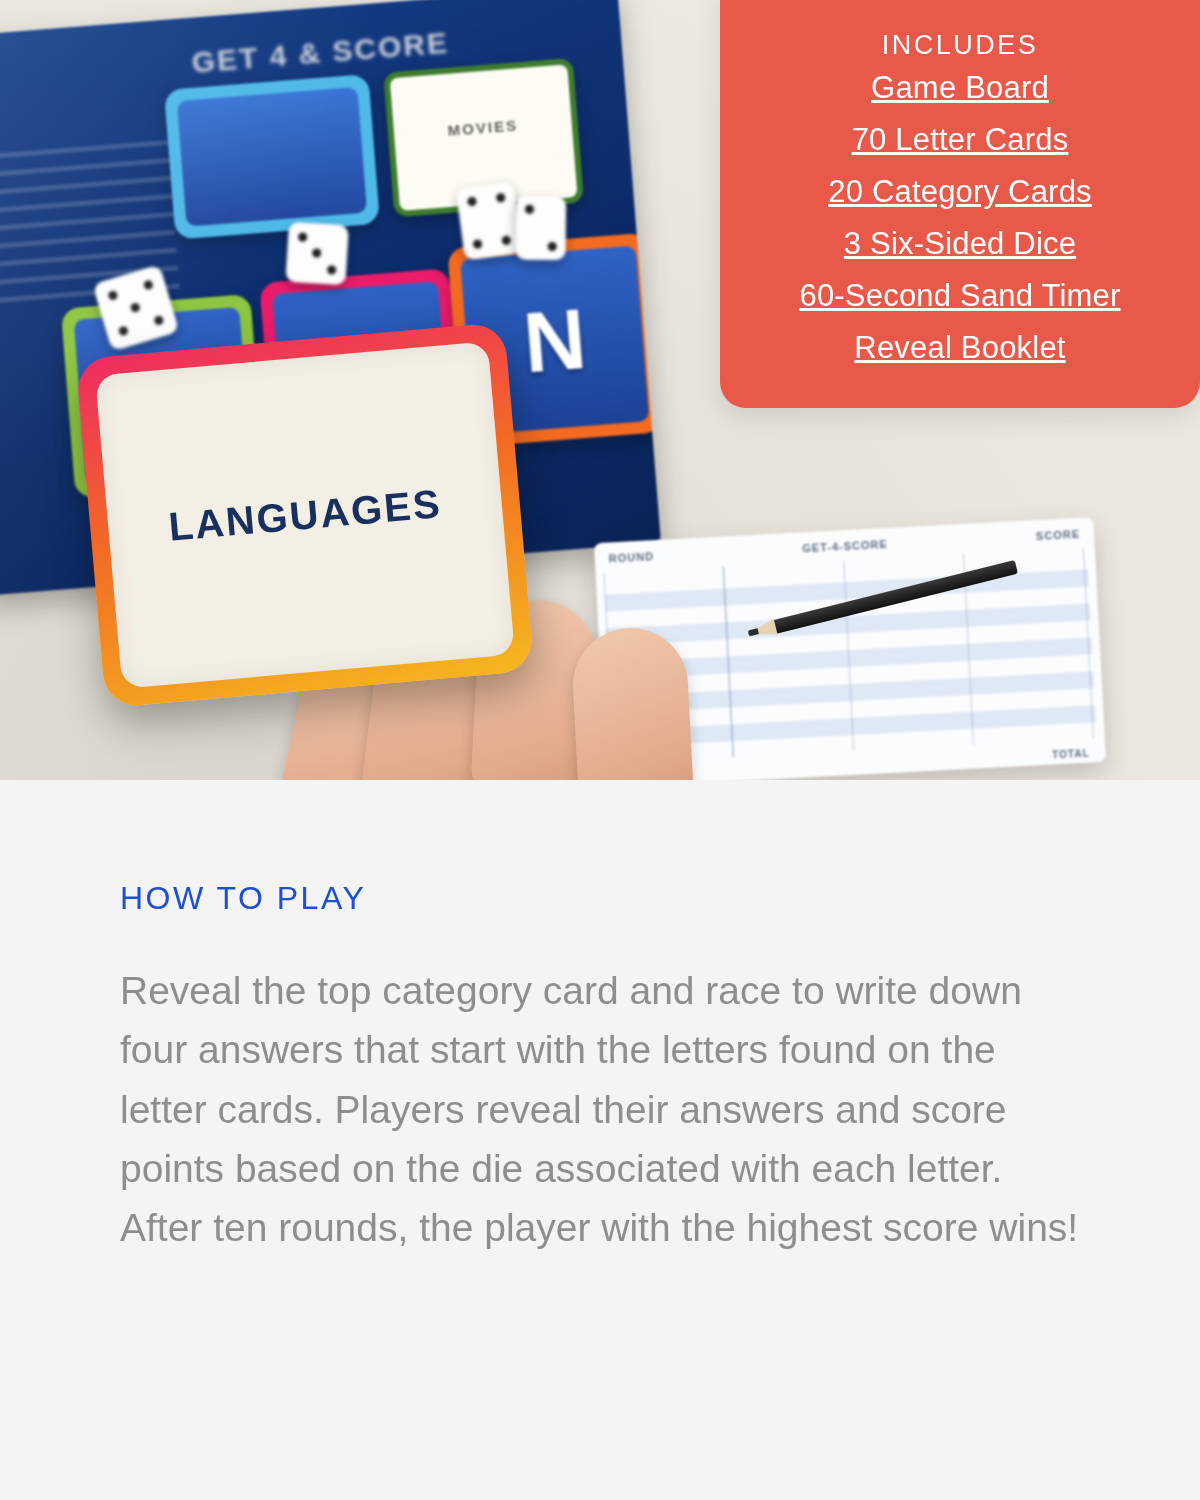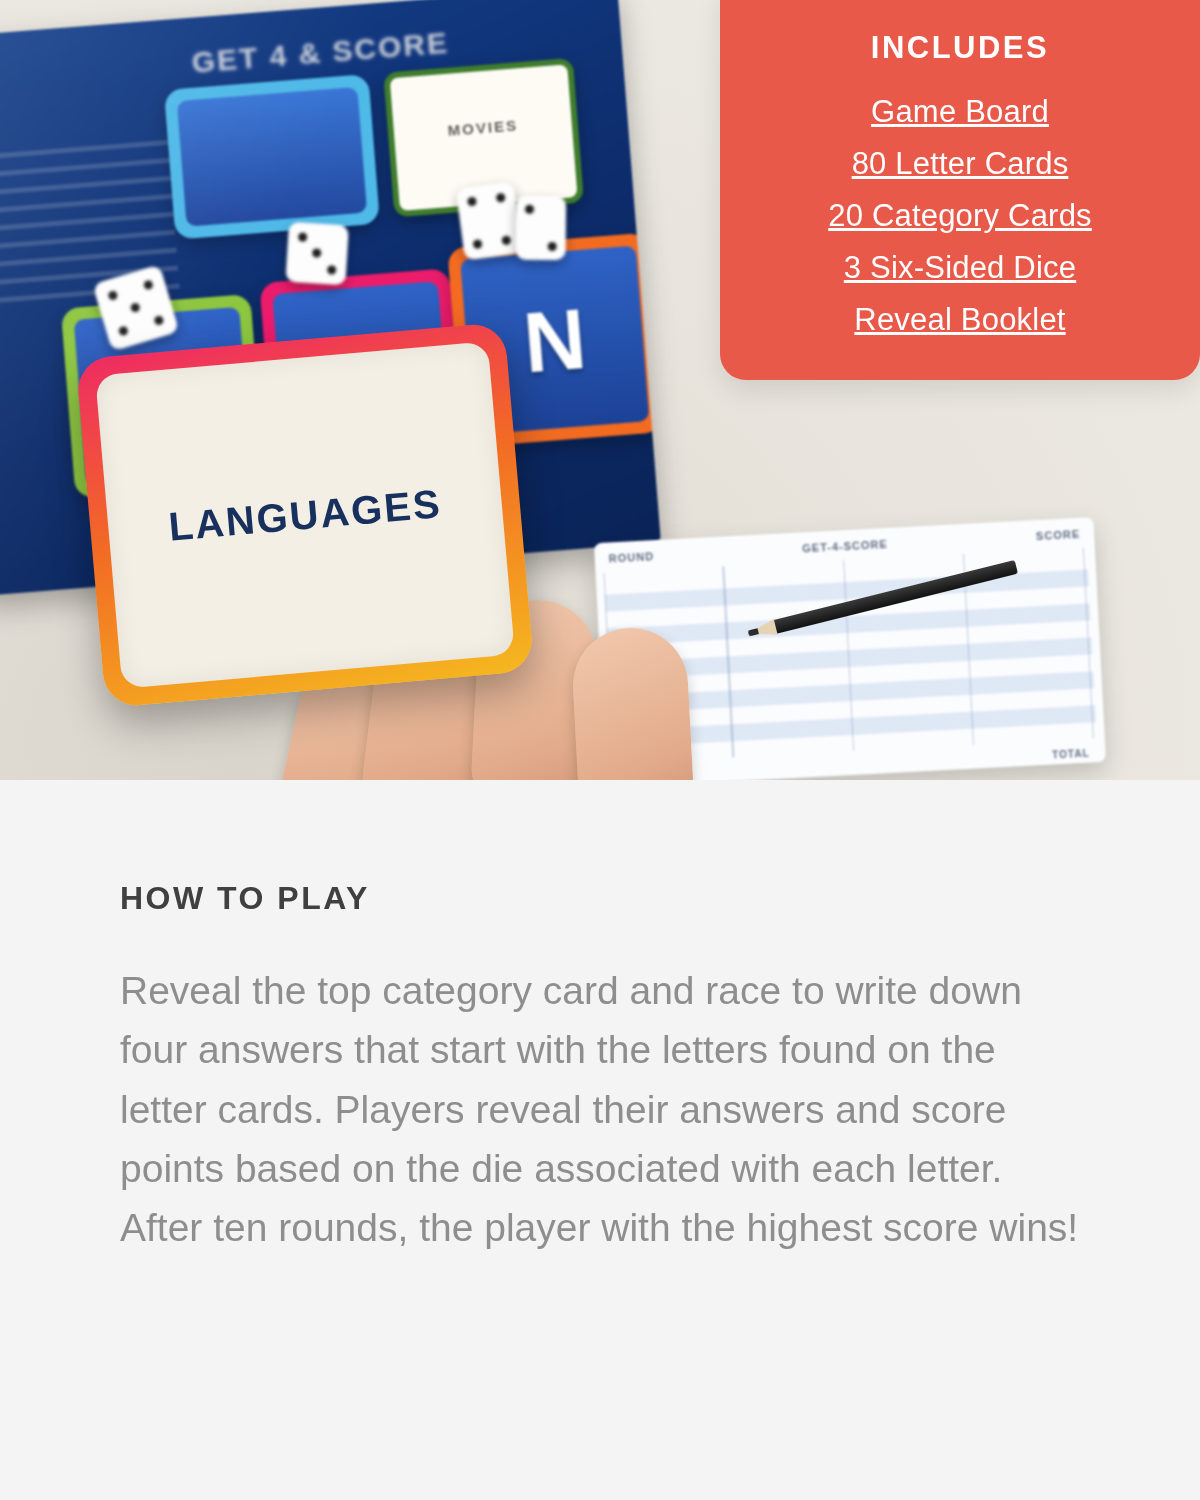--- a/index.html
+++ b/index.html
@@ -276,10 +276,10 @@
     box-shadow: 0 10px 26px rgba(0,0,0,0.10);
   }
   .includes h2 {
-    font-size: 31px;
-    font-weight: 700;
+    font-size: 27px;
+    font-weight: 400;
     letter-spacing: 2.5px;
-    margin-bottom: 20px;
+    margin-bottom: 1px;
   }
   .includes ul { list-style: none; text-decoration: underline; }
   .includes li {

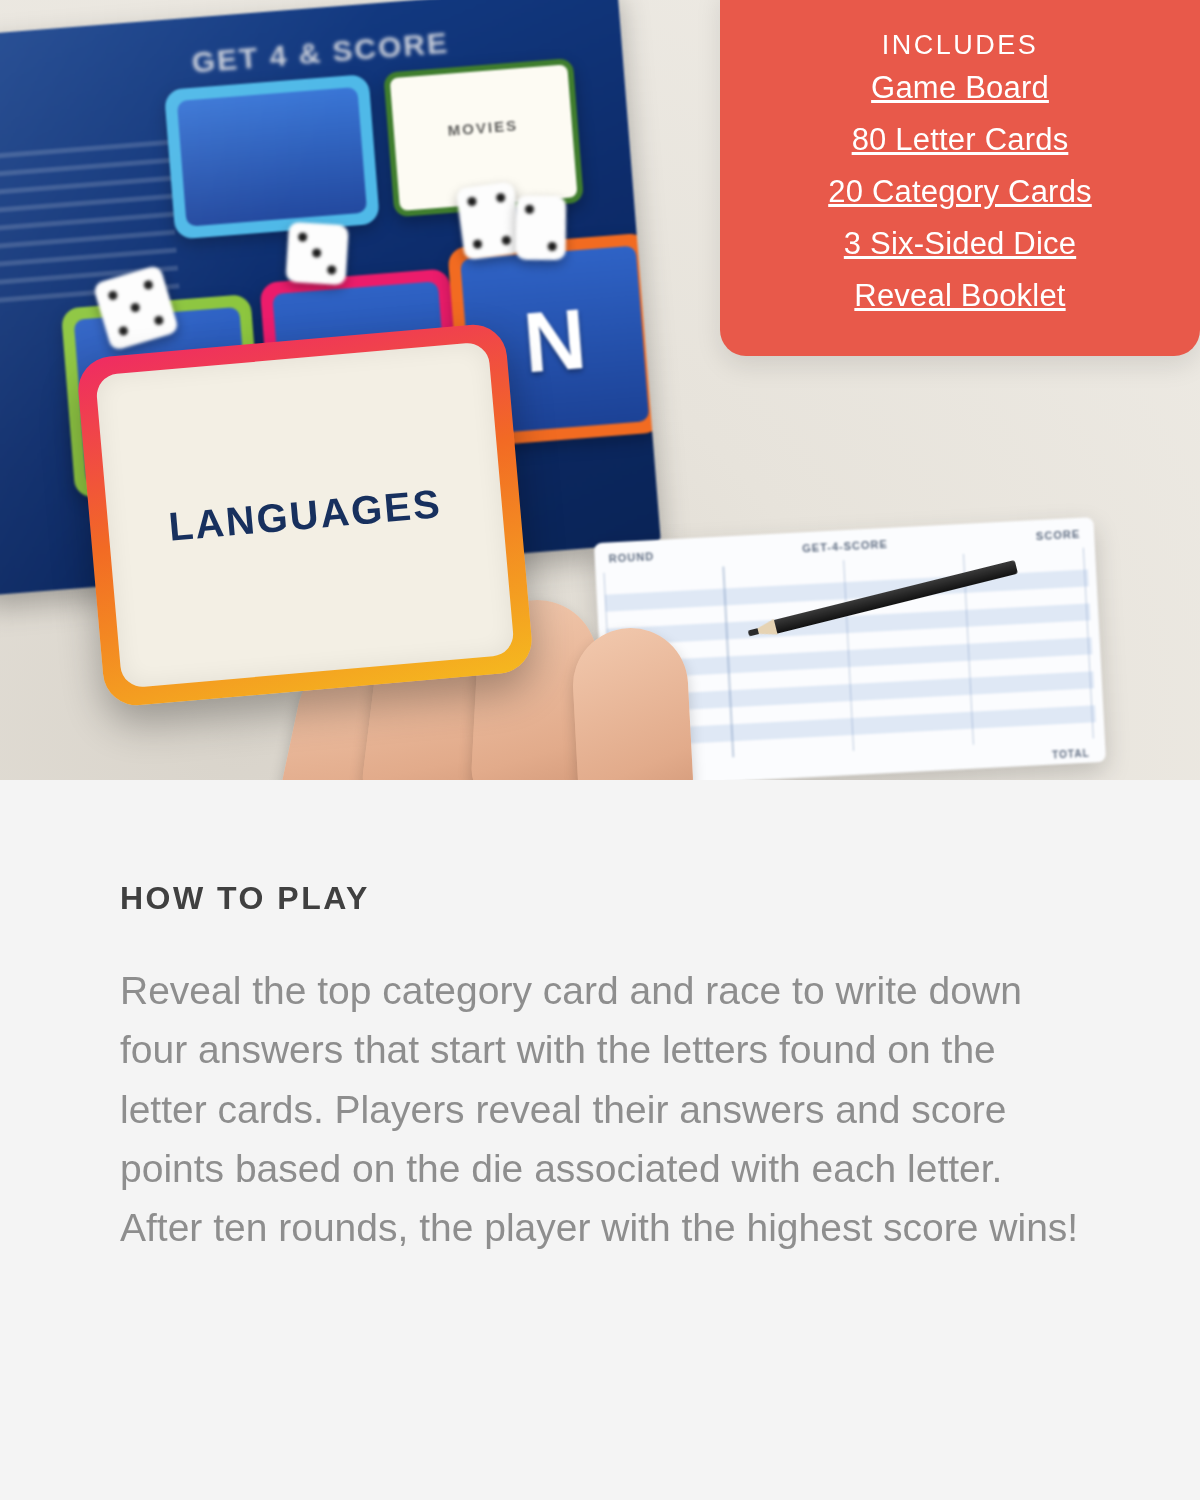--- a/index.html
+++ b/index.html
@@ -409,7 +409,7 @@
       <h2>INCLUDES</h2>
       <ul>
         <li>Game Board</li>
-        <li>80 Letter Cards</li>
+        <li>70 Letter Cards</li>
         <li>20 Category Cards</li>
         <li>3 Six-Sided Dice</li>
         <li>Reveal Booklet</li>

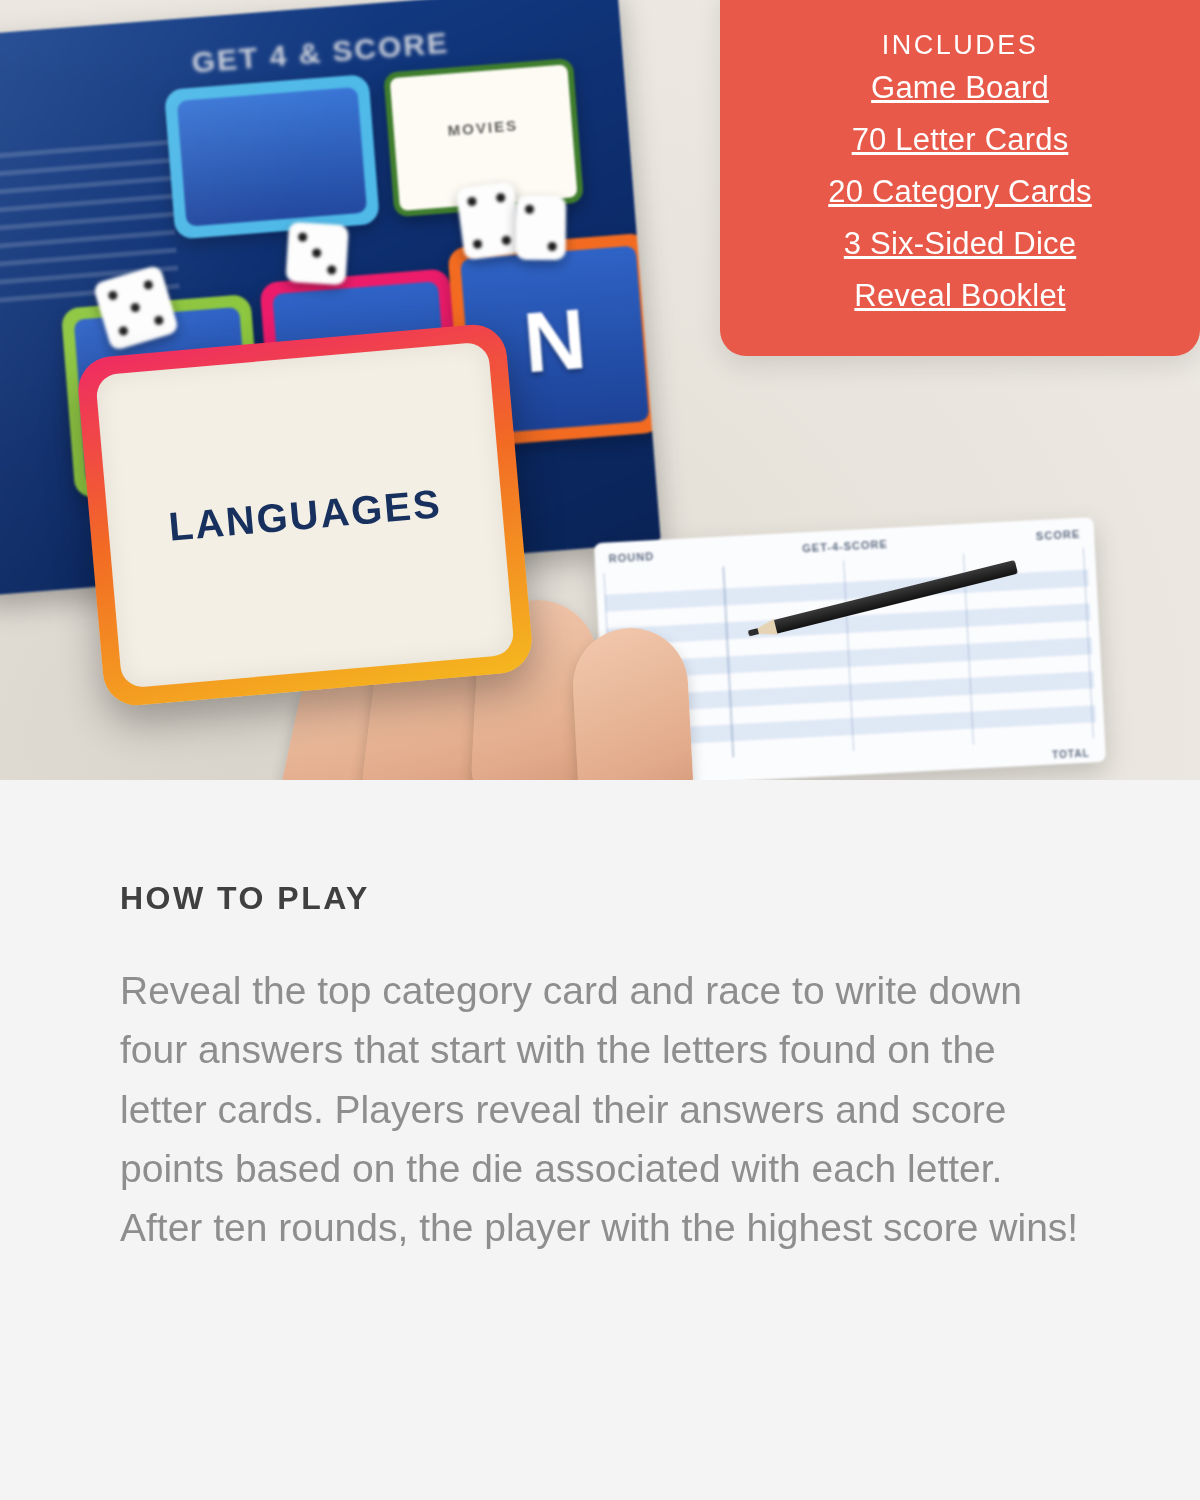--- a/index.html
+++ b/index.html
@@ -412,6 +412,7 @@
         <li>70 Letter Cards</li>
         <li>20 Category Cards</li>
         <li>3 Six-Sided Dice</li>
+        <li>60-Second Sand Timer</li>
         <li>Reveal Booklet</li>
       </ul>
     </div>

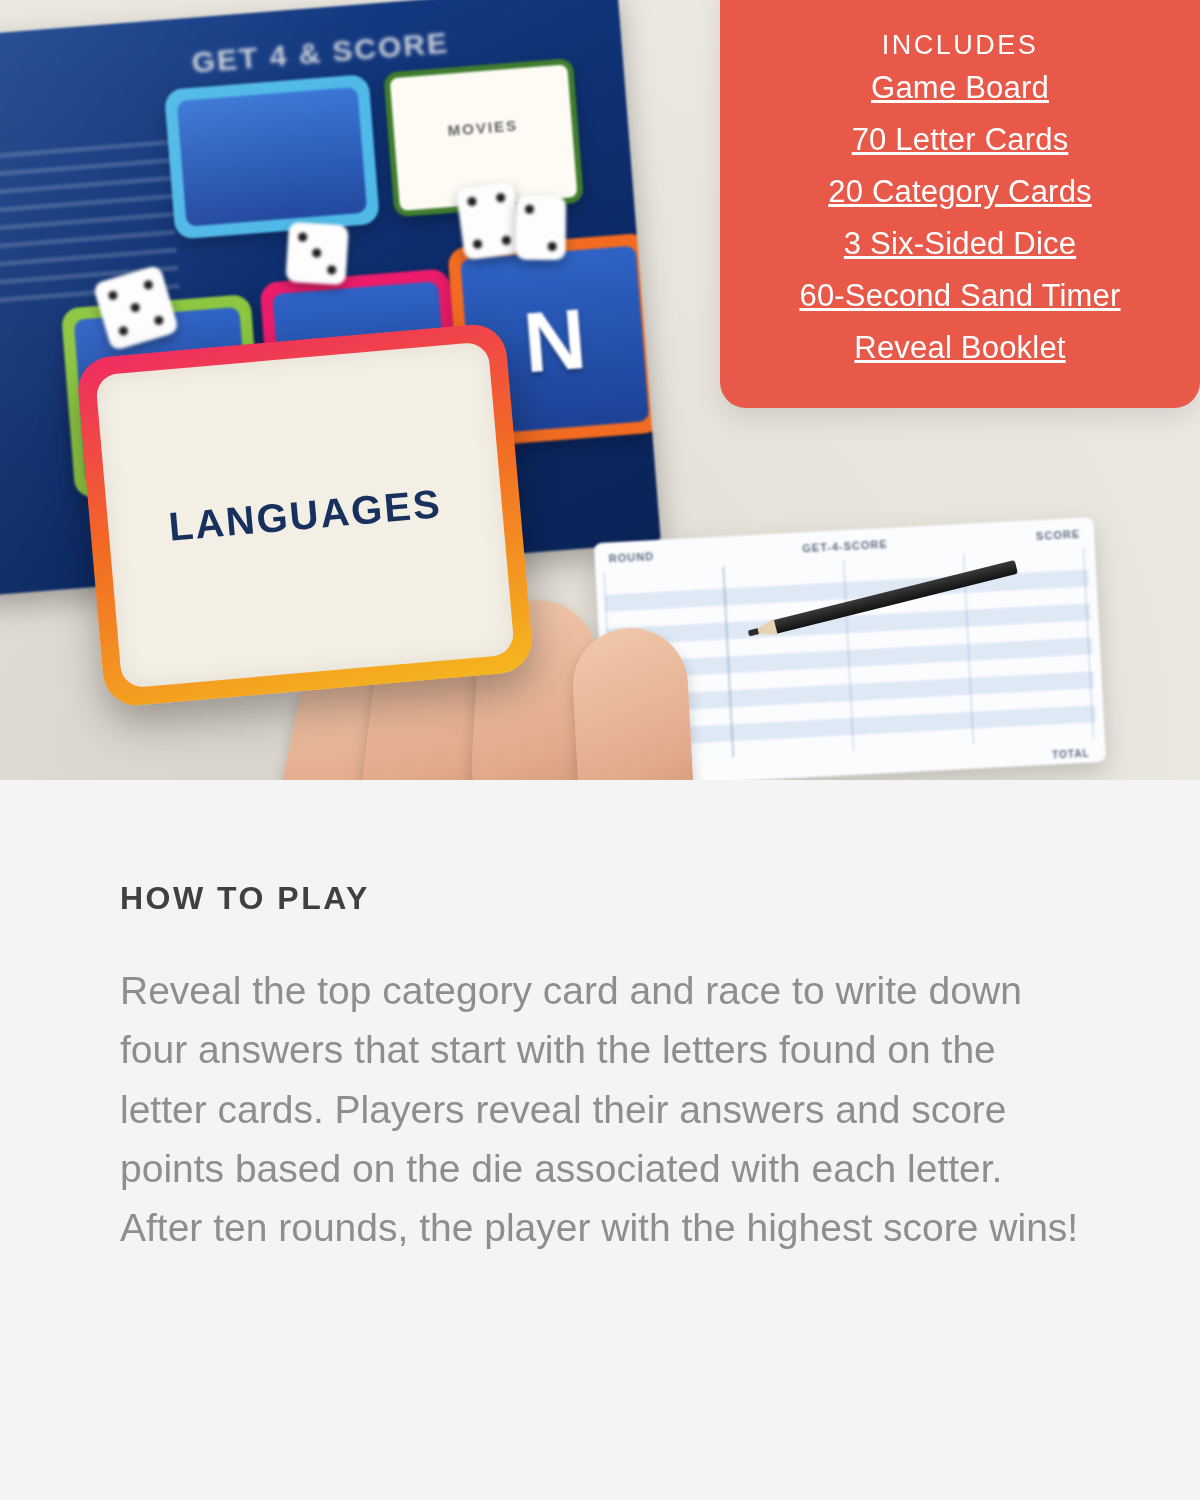--- a/index.html
+++ b/index.html
@@ -300,9 +300,9 @@
   }
   .howto h3 {
     font-size: 32px;
-    font-weight: 700;
+    font-weight: 400;
     letter-spacing: 2.5px;
-    color: #404040;
+    color: #1d4ed8;
     margin-bottom: 44px;
   }
   .howto p {

